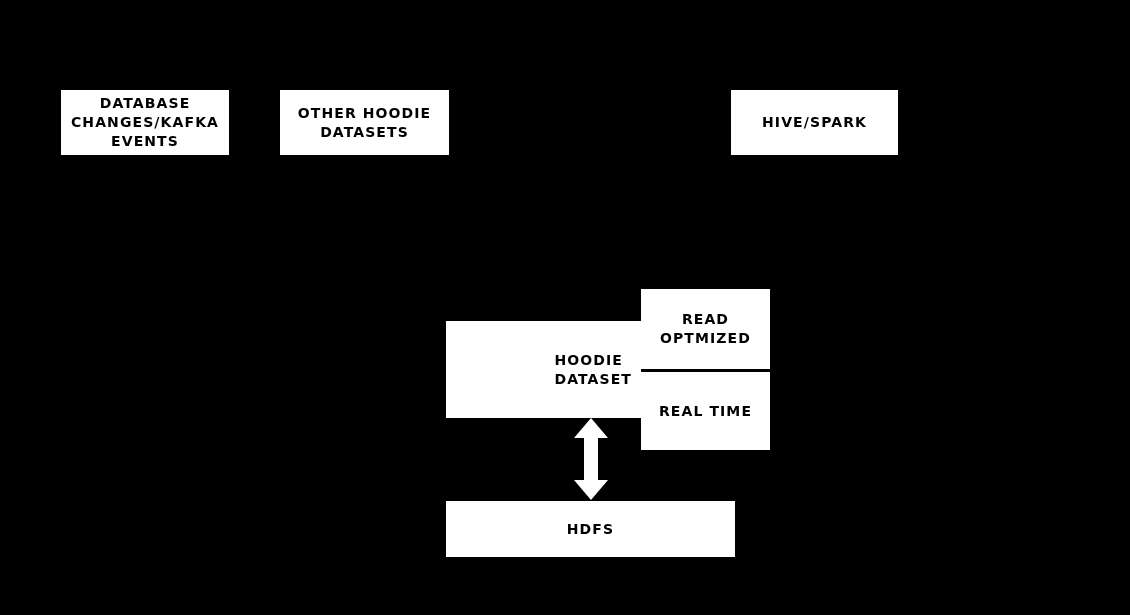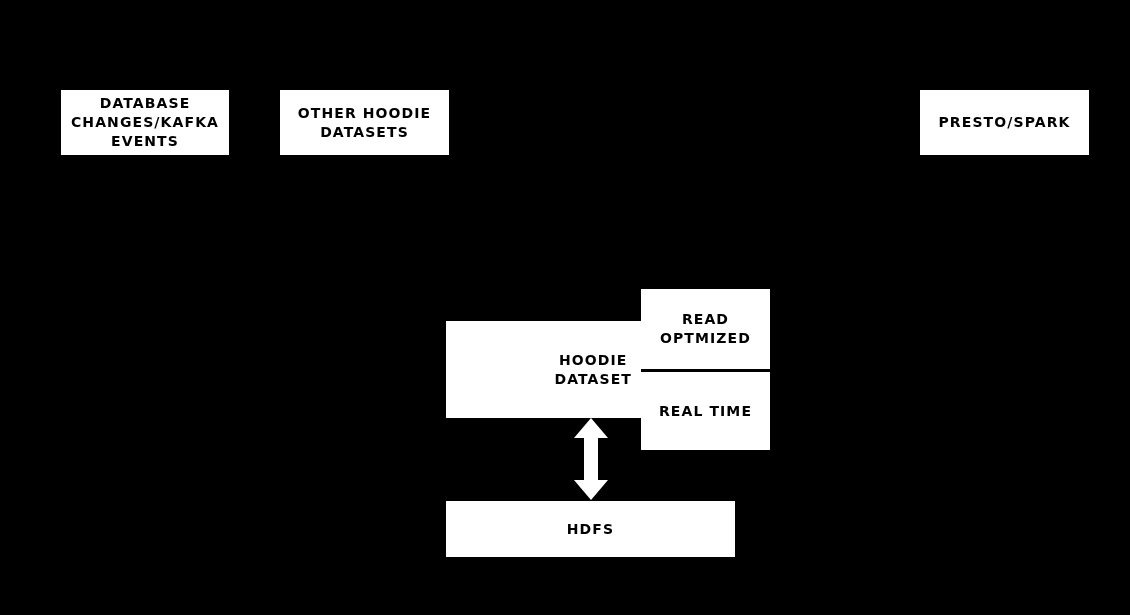--- a/index.html
+++ b/index.html
@@ -60,6 +60,7 @@
 Changes/Kafka
 Events</div>
 
+  <div class="node" style="left:731px; top:90px; width:167px; height:65px;">Hive/Spark</div>
 
   <div class="node" style="left:920px; top:90px; width:169px; height:65px;">Presto/Spark</div>
 

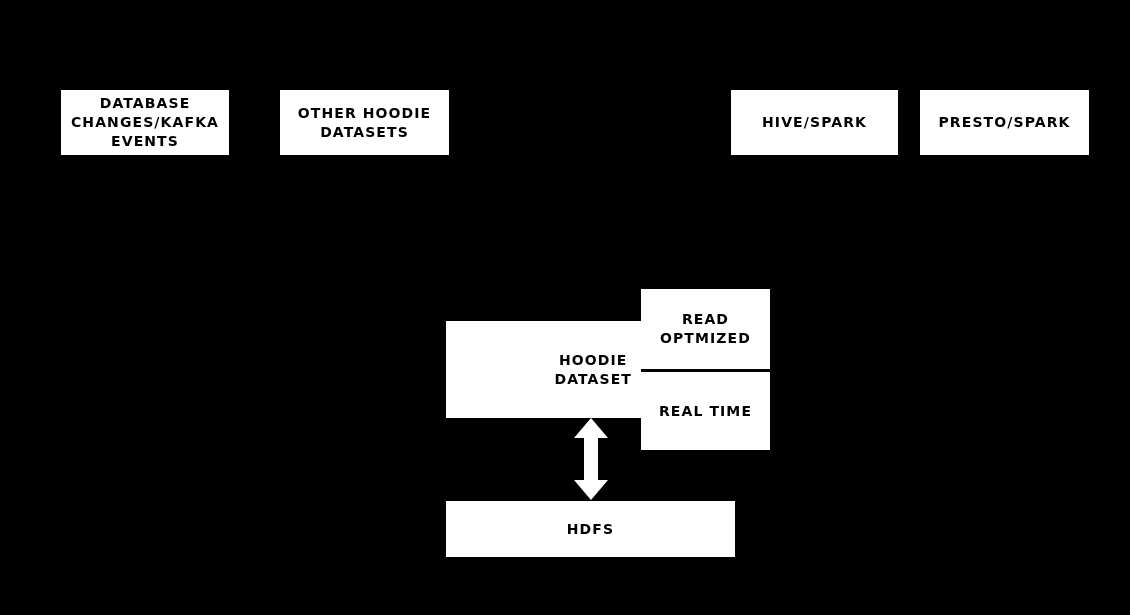--- a/index.html
+++ b/index.html
@@ -62,7 +62,6 @@
 
   <div class="node" style="left:731px; top:90px; width:167px; height:65px;">Hive/Spark</div>
 
-  <div class="node" style="left:920px; top:90px; width:169px; height:65px;">Presto/Spark</div>
 
   <div class="node align-right" style="left:446px; top:321px; width:196px; height:97px;">Hoodie
 Dataset</div>

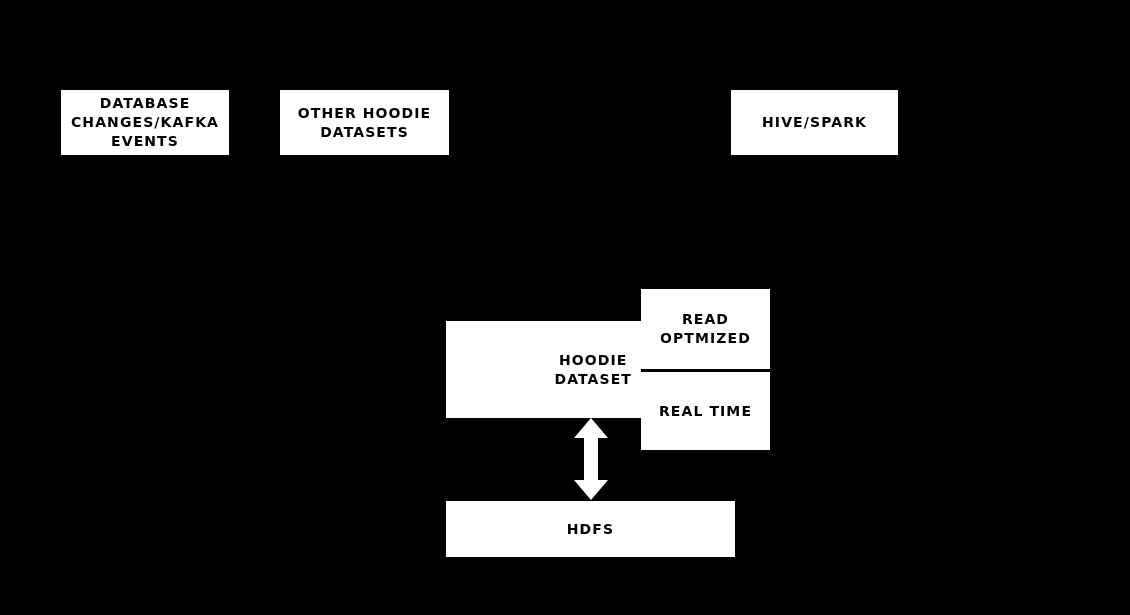--- a/index.html
+++ b/index.html
@@ -38,7 +38,7 @@
   }
   .node.align-right {
     justify-content: flex-end;
-    text-align: center;
+    text-align: left;
     padding-right: 10px;
   }
   .arrow-dbl {

